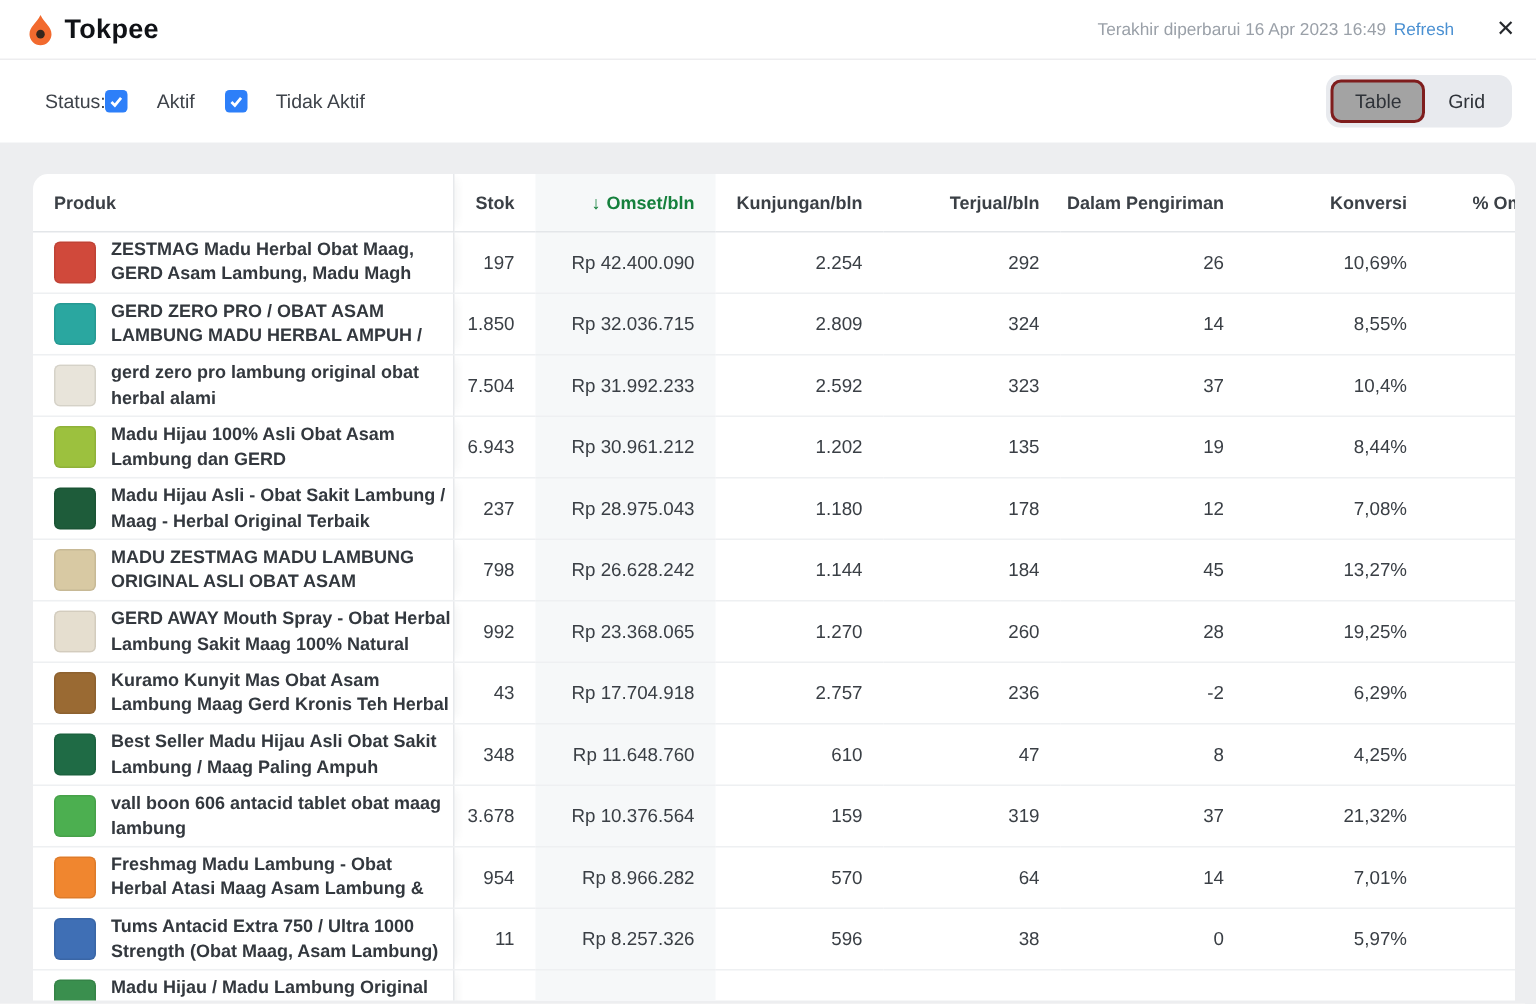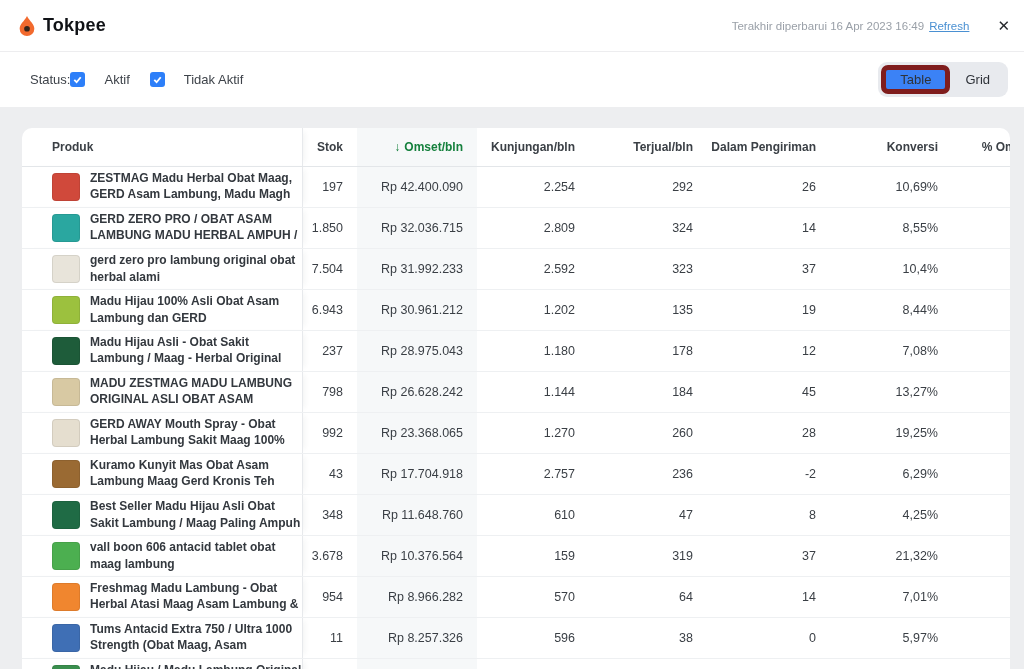--- a/index.html
+++ b/index.html
@@ -7,7 +7,7 @@
     font-family:"Liberation Sans",sans-serif}
 
   
-  .topbar{height:52px;background:#fff;display:flex;align-items:center;
+  .topbar{height:40px;background:#fff;display:flex;align-items:center;
     justify-content:space-between;padding:0 14px 0 16px;border-bottom:1px solid #ededef}
   .logo{display:flex;align-items:center;gap:5px;font-size:18px;font-weight:bold;
     color:#101216;letter-spacing:.2px;cursor:pointer}

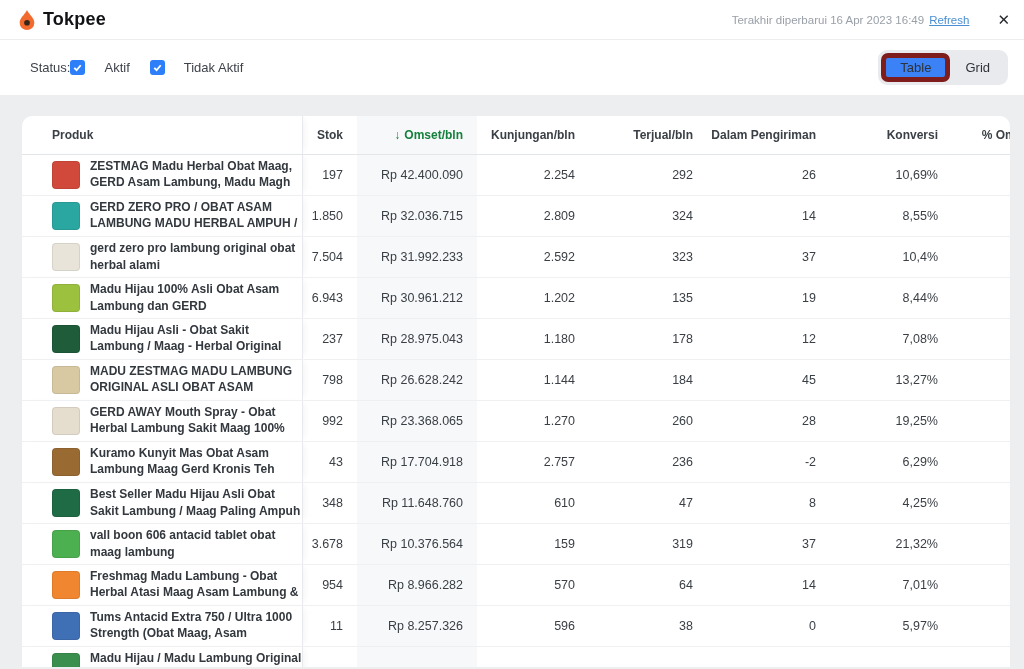--- a/index.html
+++ b/index.html
@@ -12,7 +12,7 @@
   .logo{display:flex;align-items:center;gap:5px;font-size:18px;font-weight:bold;
     color:#101216;letter-spacing:.2px;cursor:pointer}
   .tr-right{display:flex;align-items:center;font-size:11.5px;color:#9aa0a8}
-  .refresh{color:#4a90d2;text-decoration:underline;margin-left:5px;cursor:pointer}
+  .refresh{color:#4a90d2;margin-left:5px;cursor:pointer}
   .close{margin-left:28px;font-size:15px;color:#26292d;cursor:pointer;line-height:1}
 
   

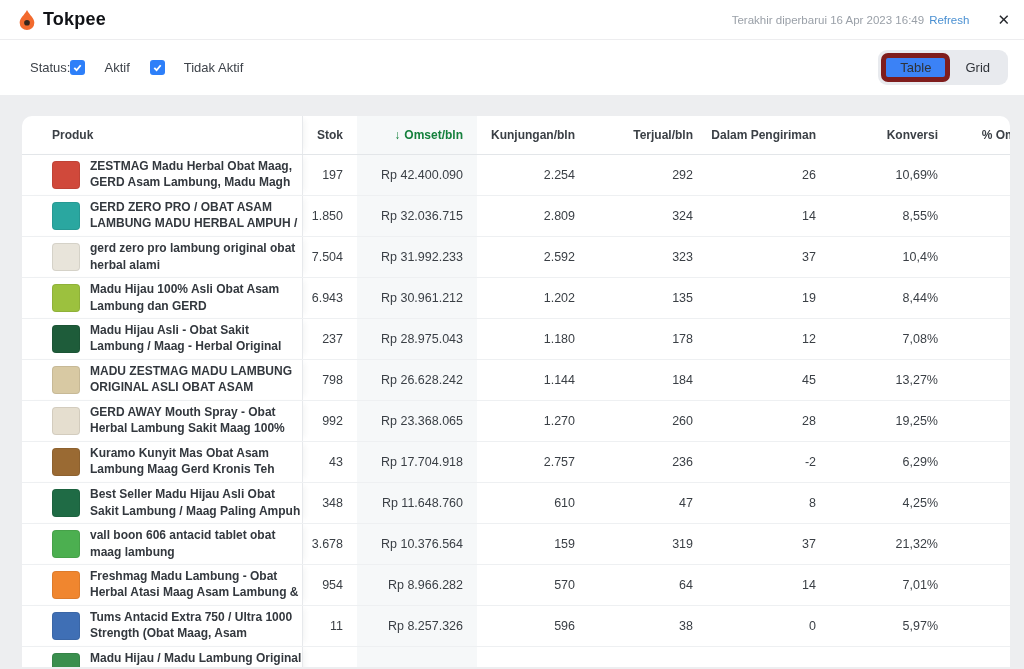--- a/index.html
+++ b/index.html
@@ -27,7 +27,7 @@
   .tbtn{height:29px;padding:0 14px;font-size:13px;color:#2f3339;display:flex;
     align-items:center;border-radius:7px;background:transparent;border:1px solid transparent;
     cursor:pointer;font-family:inherit}
-  .tbtn.active{background:#3b82f6;border:5px solid #7f1d1d}
+  .tbtn.active{background:#a3a3a3;border:2px solid #7f1d1d}
 
   
   .content{padding:21px 14px 0 22px}

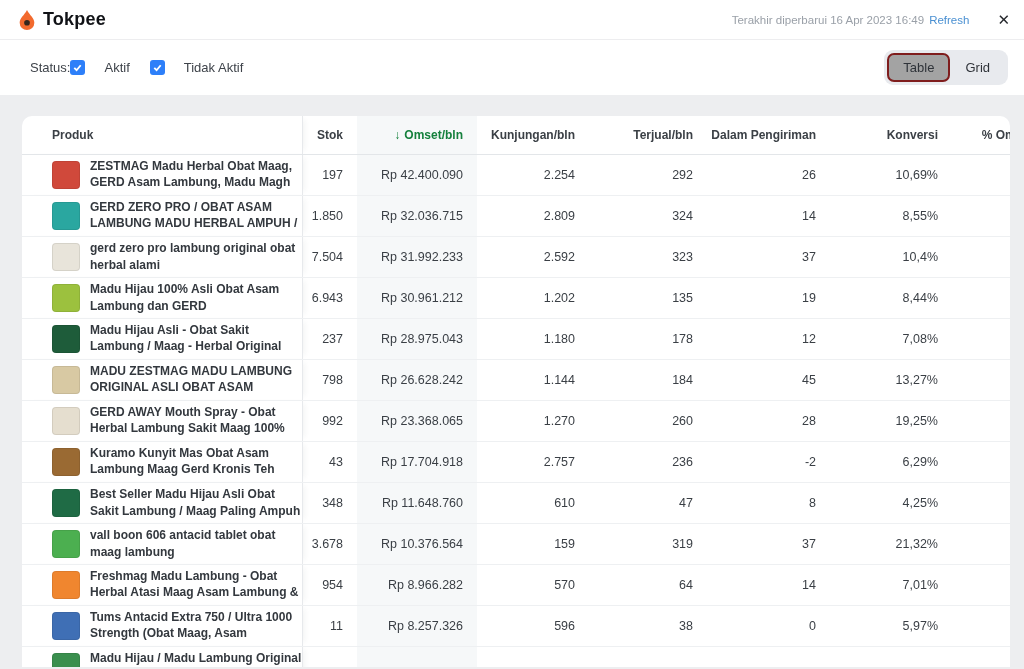--- a/index.html
+++ b/index.html
@@ -37,7 +37,7 @@
     border-bottom:1px solid #e3e6e9;vertical-align:middle;white-space:nowrap;cursor:pointer}
   td{height:41px;font-size:12.5px;color:#3a3f45;border-bottom:1px solid #eef0f2;
     white-space:nowrap;vertical-align:middle}
-  .al{text-align:left;padding-left:30px}
+  .al{text-align:left;padding-left:14px}
   .ar{text-align:right;padding-right:14px}
   .omset{background:#f6f8f9}
   th.omset{color:#15803d}

